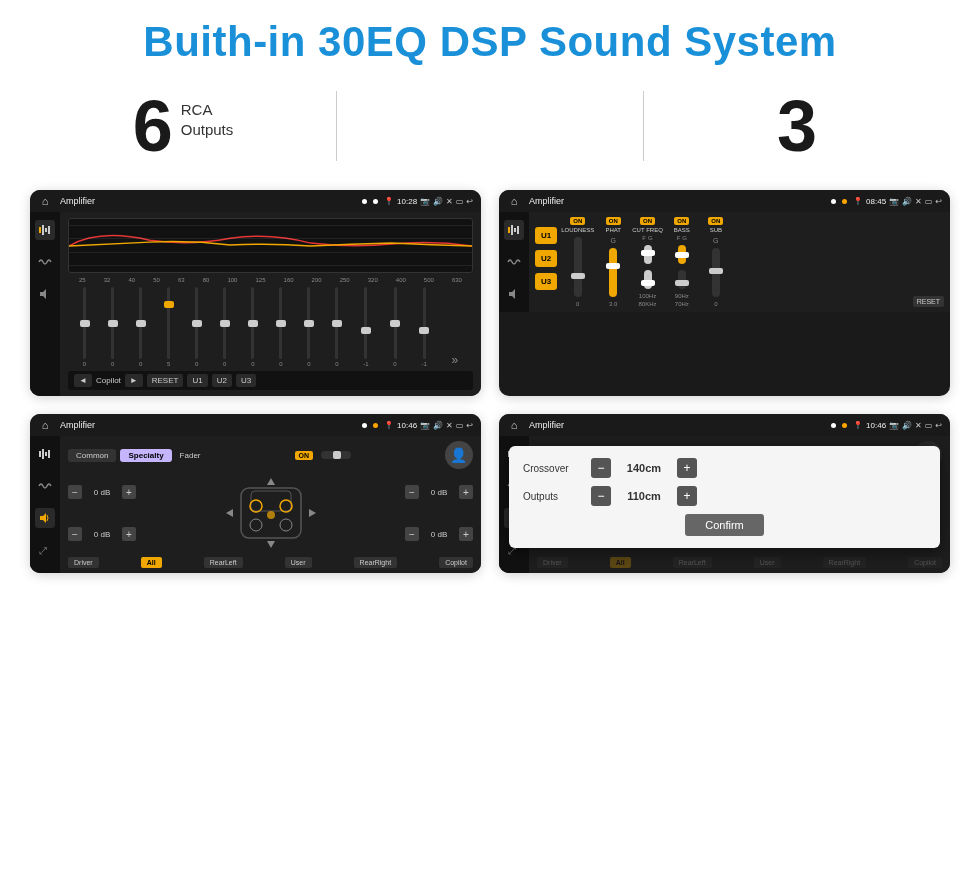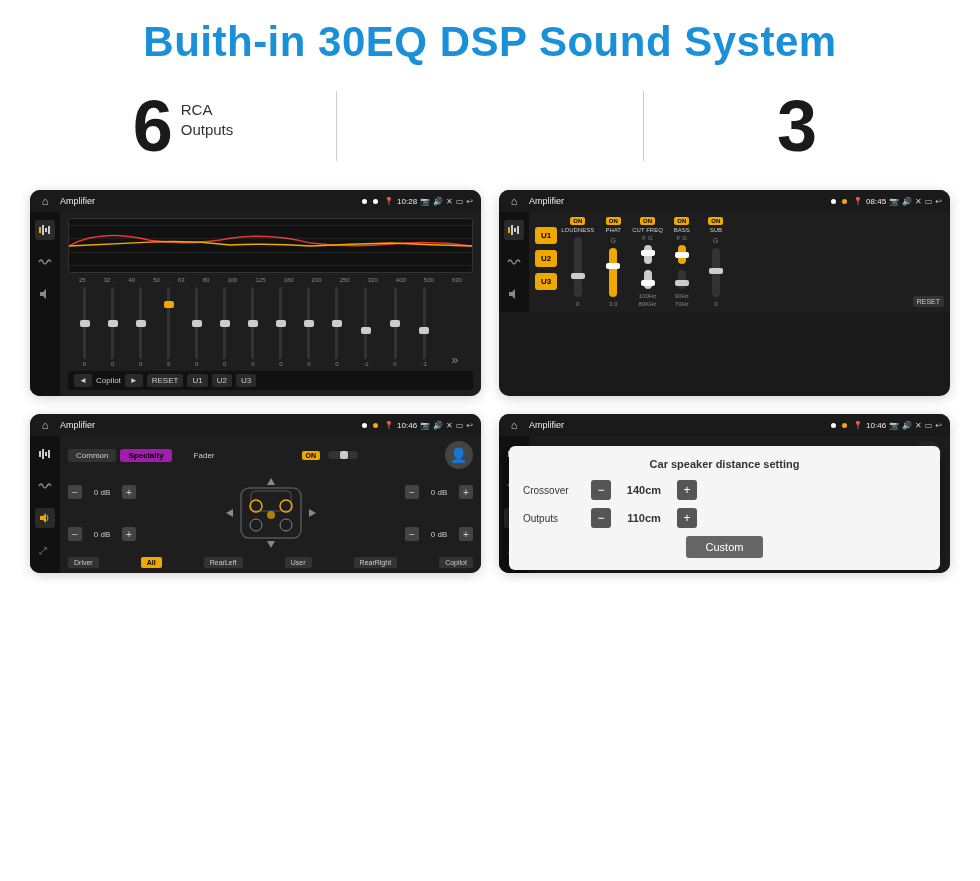--- a/index.html
+++ b/index.html
@@ -353,7 +353,7 @@
       cursor: pointer;
     }
     .fader-tab.active {
-      background: #a21caf;
+      background: #c4b5fd;
       color: #000;
       font-weight: bold;
     }

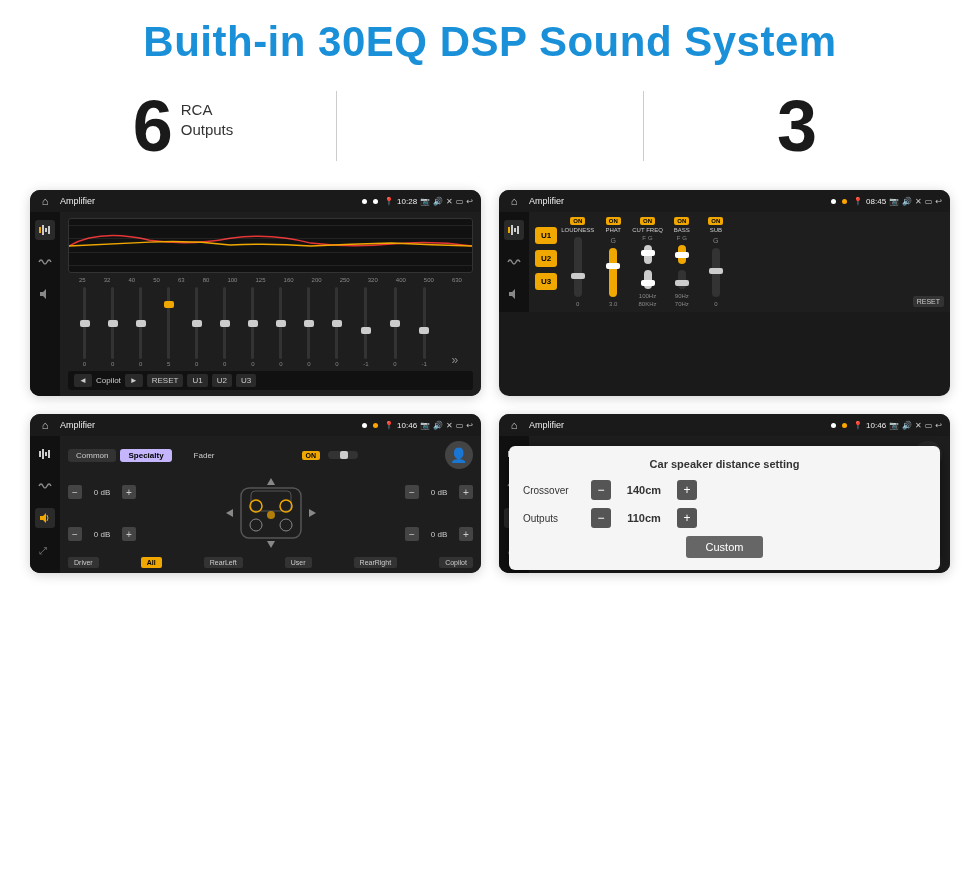--- a/index.html
+++ b/index.html
@@ -369,7 +369,7 @@
     .fader-label {
       font-size: 8px;
       color: #ccc;
-      margin-left: 18px;
+      margin-left: 4px;
     }
     .fader-avatar {
       width: 28px;

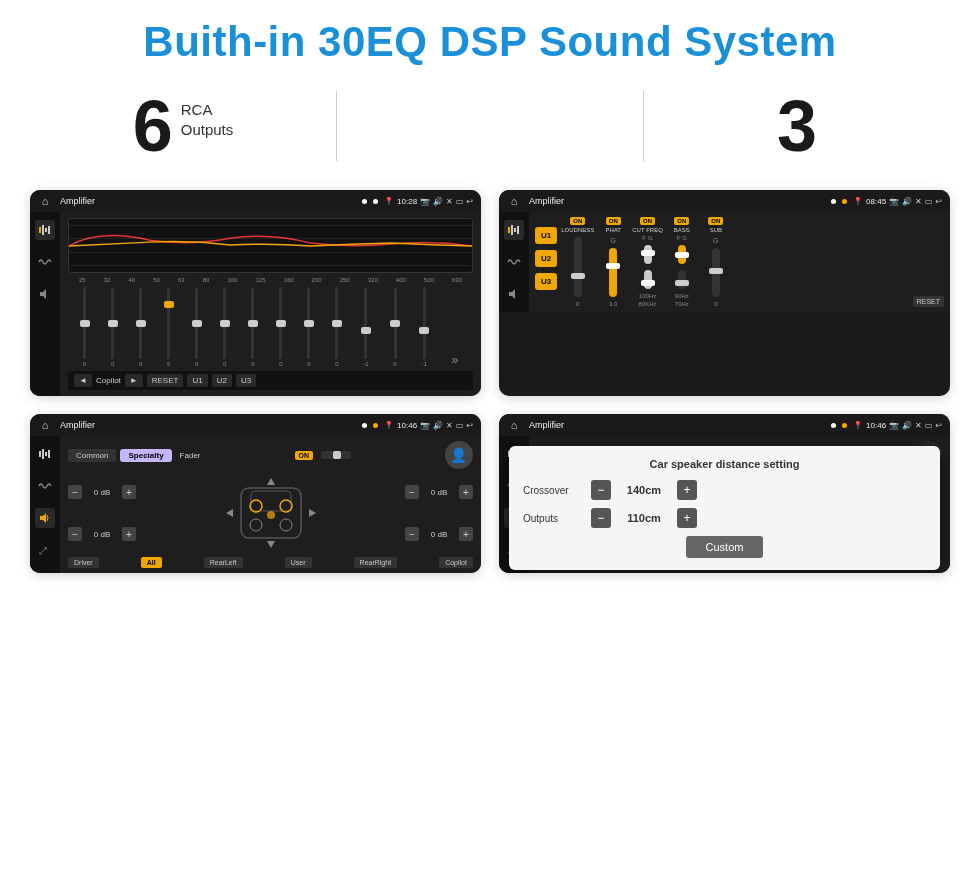--- a/index.html
+++ b/index.html
@@ -1014,7 +1014,6 @@
       </div>
 
       <div class="dist-overlay">
-        <div class="dist-title">Car speaker distance setting</div>
 
         <div class="dist-row">
           <span class="dist-row-label">Crossover</span>

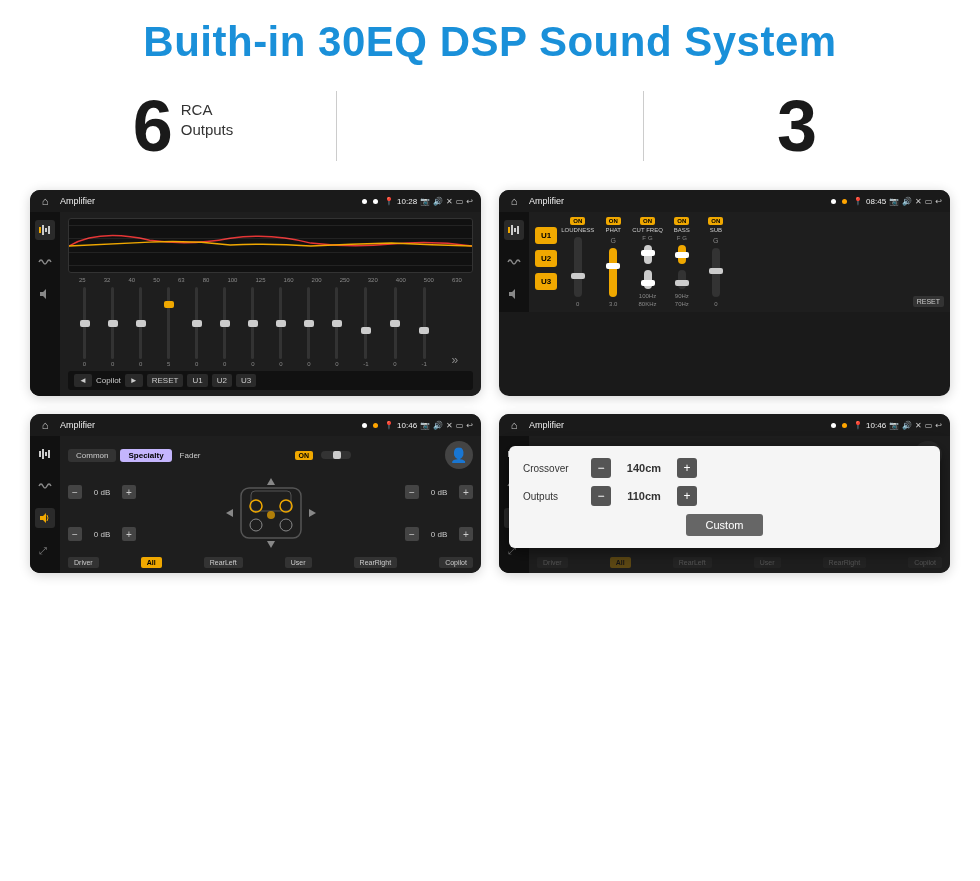--- a/index.html
+++ b/index.html
@@ -1029,7 +1029,7 @@
           <div class="dist-plus">+</div>
         </div>
 
-        <div class="dist-confirm-btn">Custom</div>
+        <div class="dist-confirm-btn">Confirm</div>
       </div>
     </div>
   </div>

